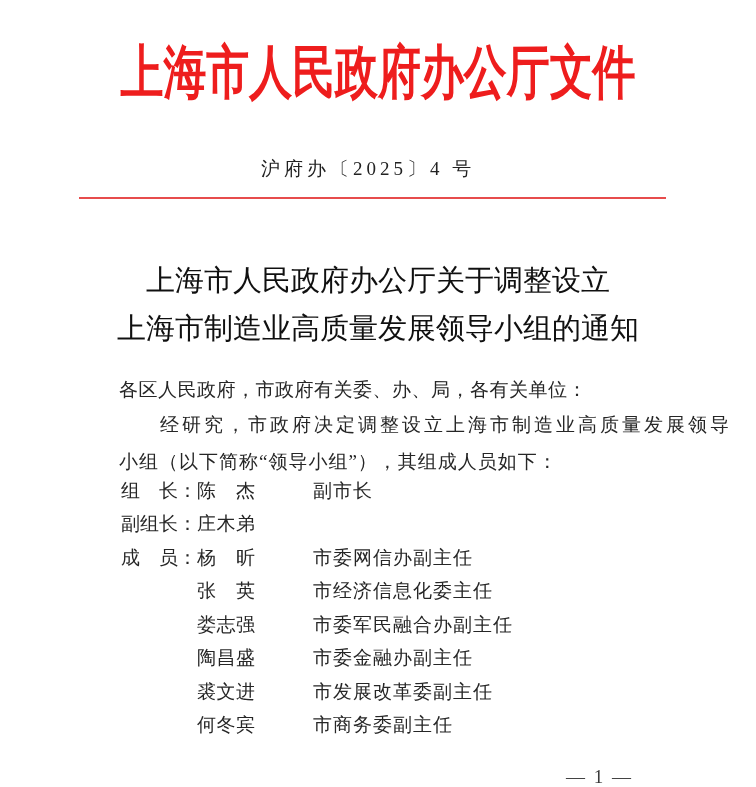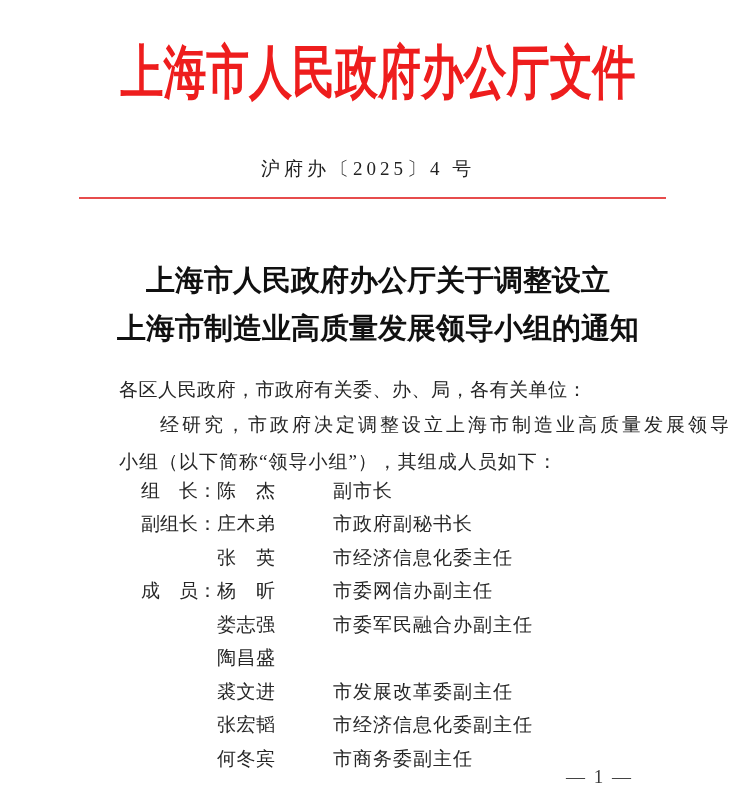--- a/index.html
+++ b/index.html
@@ -24,7 +24,7 @@
   .red-rule{position:absolute;left:79px;top:197px;width:587px;height:2px;background:var(--rule_red);}
   .doc-title{
     position:absolute;top:256px;left:0;width:756px;text-align:center;
-    font-size:29px;line-height:48px;font-weight:700;color:#101010;
+    font-size:29px;line-height:48px;font-weight:400;color:#101010;
   }
   .bodytext{font-size:19px;color:var(--ink);white-space:nowrap;margin-left:40px;}
   .salutation{position:absolute;left:79px;top:377px;letter-spacing:0.5px;}

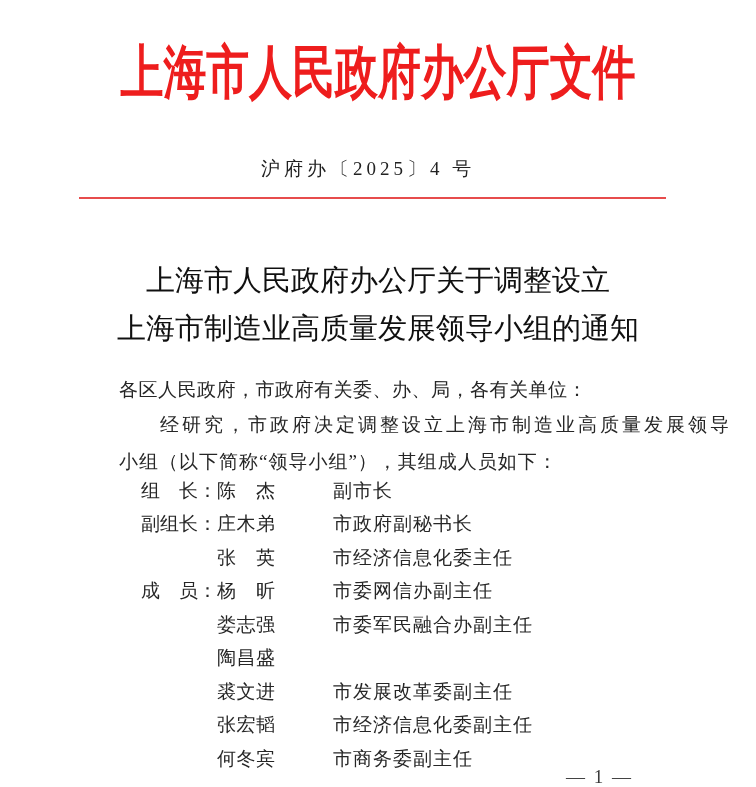--- a/index.html
+++ b/index.html
@@ -32,7 +32,7 @@
   .para2{position:absolute;left:79px;top:449px;letter-spacing:1px;}
   .members{position:absolute;left:79px;top:474px;width:640px;}
   .member-row{display:flex;align-items:center;height:33.5px;padding-left:42px;font-size:19px;white-space:pre;}
-  .member-role{flex:0 0 76px;width:76px;margin-left:20px;}
+  .member-role{flex:0 0 76px;width:76px;}
   .member-name{flex:0 0 57px;width:57px;letter-spacing:0.5px;}
   .member-title{margin-left:59px;letter-spacing:1px;}
   .page-number{

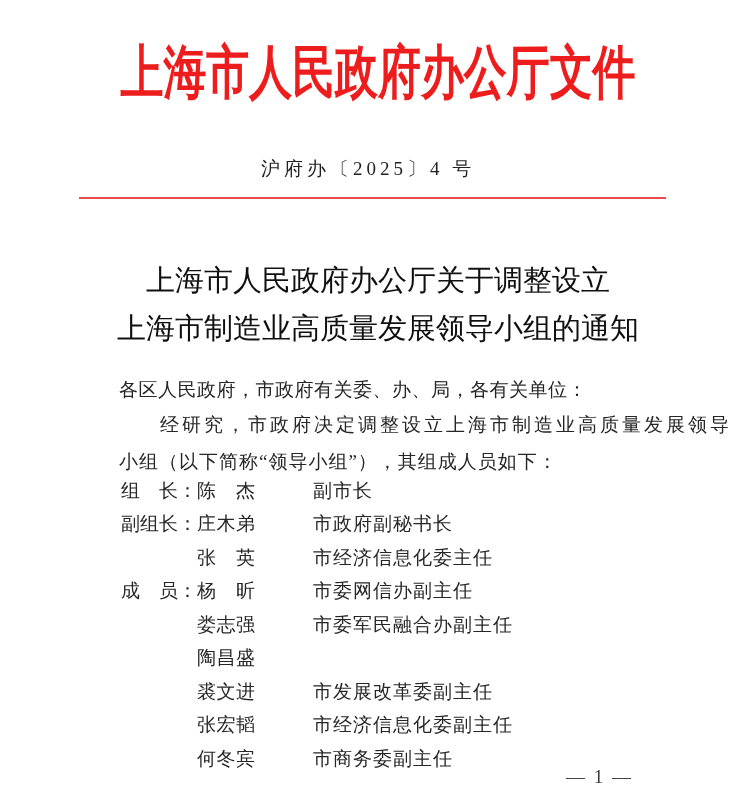--- a/index.html
+++ b/index.html
@@ -71,7 +71,6 @@
     <div class="member-row">
       <span class="member-role">副组长：</span>
       <span class="member-name">庄木弟</span>
-      <span class="member-title">市政府副秘书长</span>
     </div>
     <div class="member-row">
       <span class="member-role"></span>

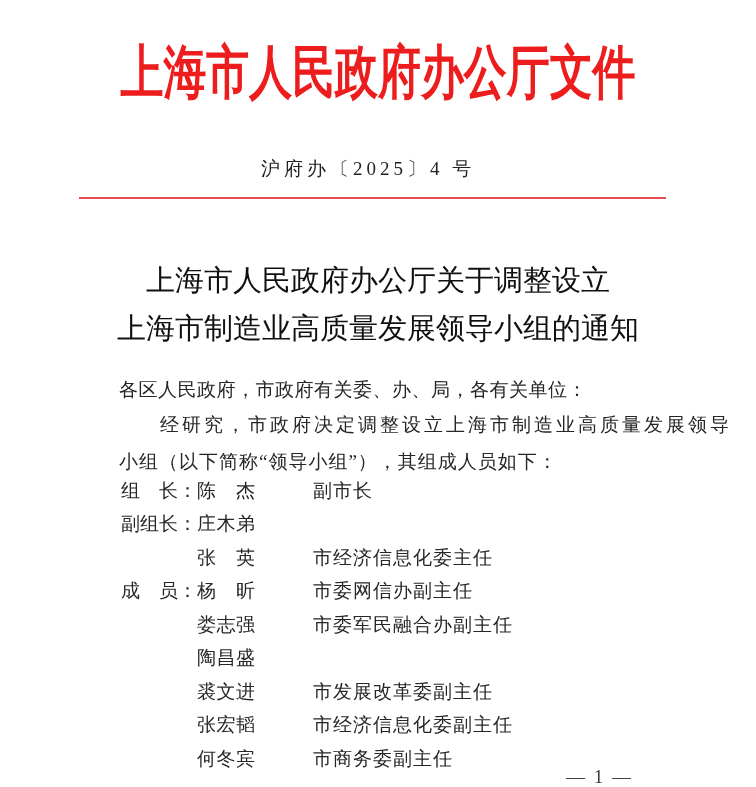--- a/index.html
+++ b/index.html
@@ -73,14 +73,14 @@
       <span class="member-name">庄木弟</span>
     </div>
     <div class="member-row">
+      <span class="member-role">成　员：</span>
+      <span class="member-name">杨　昕</span>
+      <span class="member-title">市委网信办副主任</span>
+    </div>
+    <div class="member-row">
       <span class="member-role"></span>
       <span class="member-name">张　英</span>
       <span class="member-title">市经济信息化委主任</span>
-    </div>
-    <div class="member-row">
-      <span class="member-role">成　员：</span>
-      <span class="member-name">杨　昕</span>
-      <span class="member-title">市委网信办副主任</span>
     </div>
     <div class="member-row">
       <span class="member-role"></span>

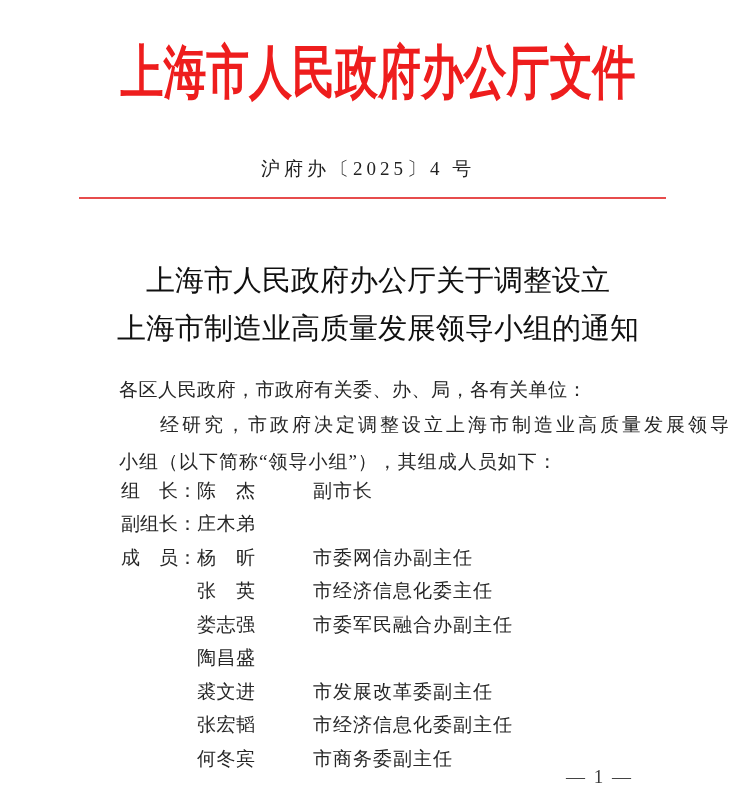--- a/index.html
+++ b/index.html
@@ -90,6 +90,7 @@
     <div class="member-row">
       <span class="member-role"></span>
       <span class="member-name">陶昌盛</span>
+      <span class="member-title">市委金融办副主任</span>
     </div>
     <div class="member-row">
       <span class="member-role"></span>

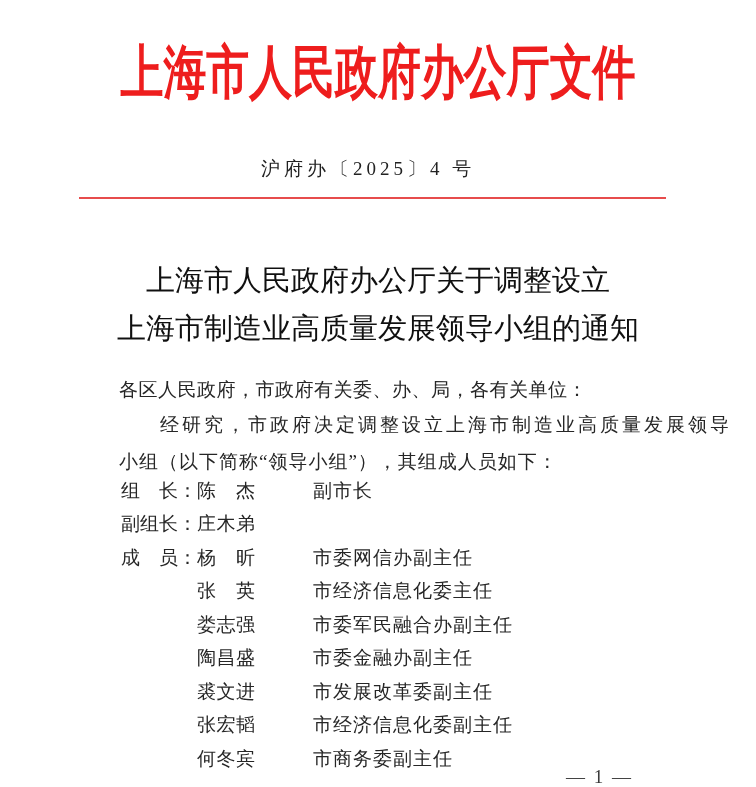--- a/index.html
+++ b/index.html
@@ -99,11 +99,6 @@
     </div>
     <div class="member-row">
       <span class="member-role"></span>
-      <span class="member-name">张宏韬</span>
-      <span class="member-title">市经济信息化委副主任</span>
-    </div>
-    <div class="member-row">
-      <span class="member-role"></span>
       <span class="member-name">何冬宾</span>
       <span class="member-title">市商务委副主任</span>
     </div>

